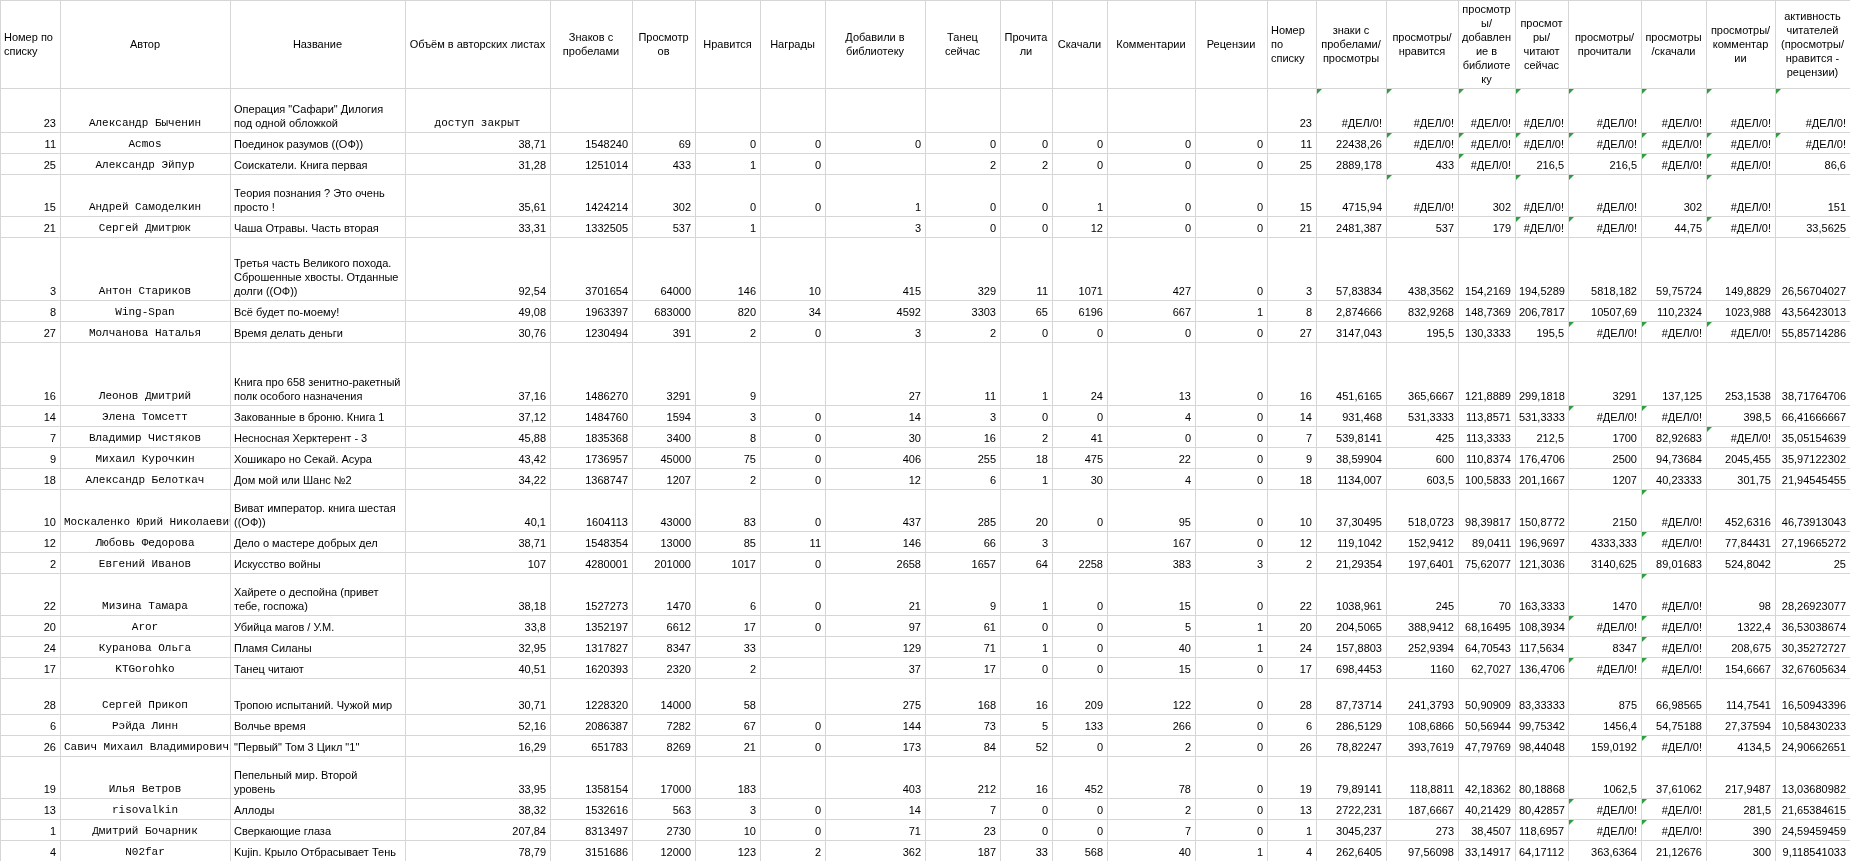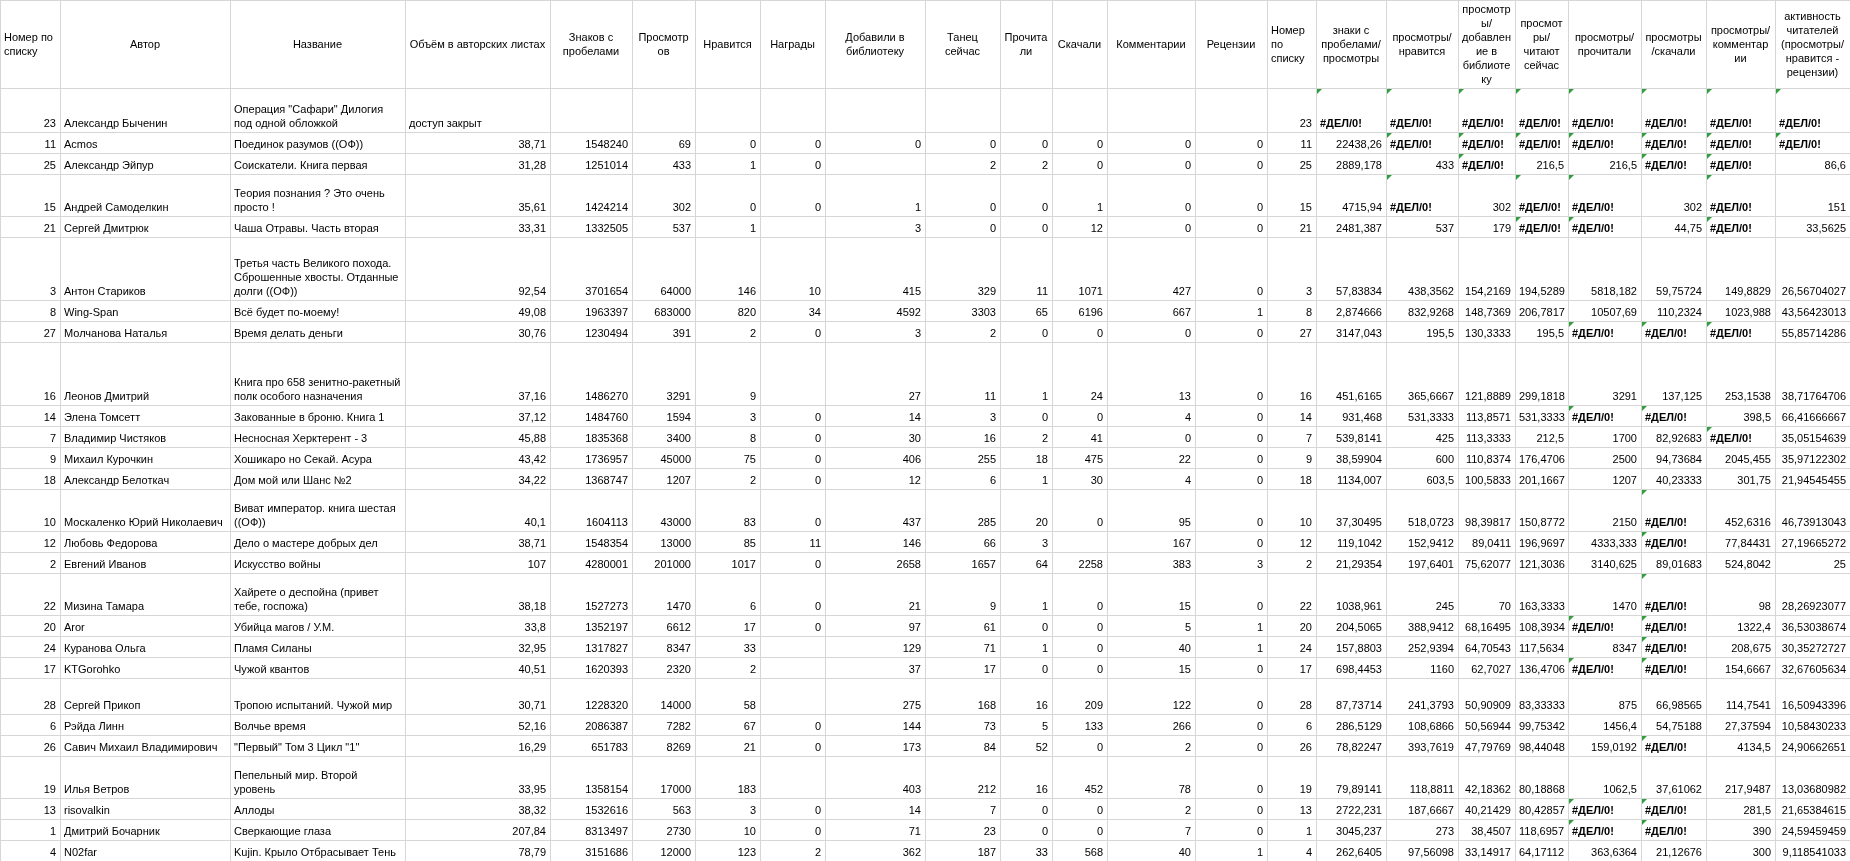--- a/index.html
+++ b/index.html
@@ -28,7 +28,7 @@
   }
   thead th.hdr-left { text-align: left; }
   td.num { text-align: right; white-space: nowrap; }
-  td.txt { text-align: left; white-space: nowrap; }
+  td.txt { text-align: center; white-space: nowrap; font-family: Liberation Mono, monospace; }
   td.wrap { text-align: left; white-space: normal; word-wrap: break-word; }
   td.err { text-align: left; white-space: nowrap; font-weight: bold; }
   td.err::before {

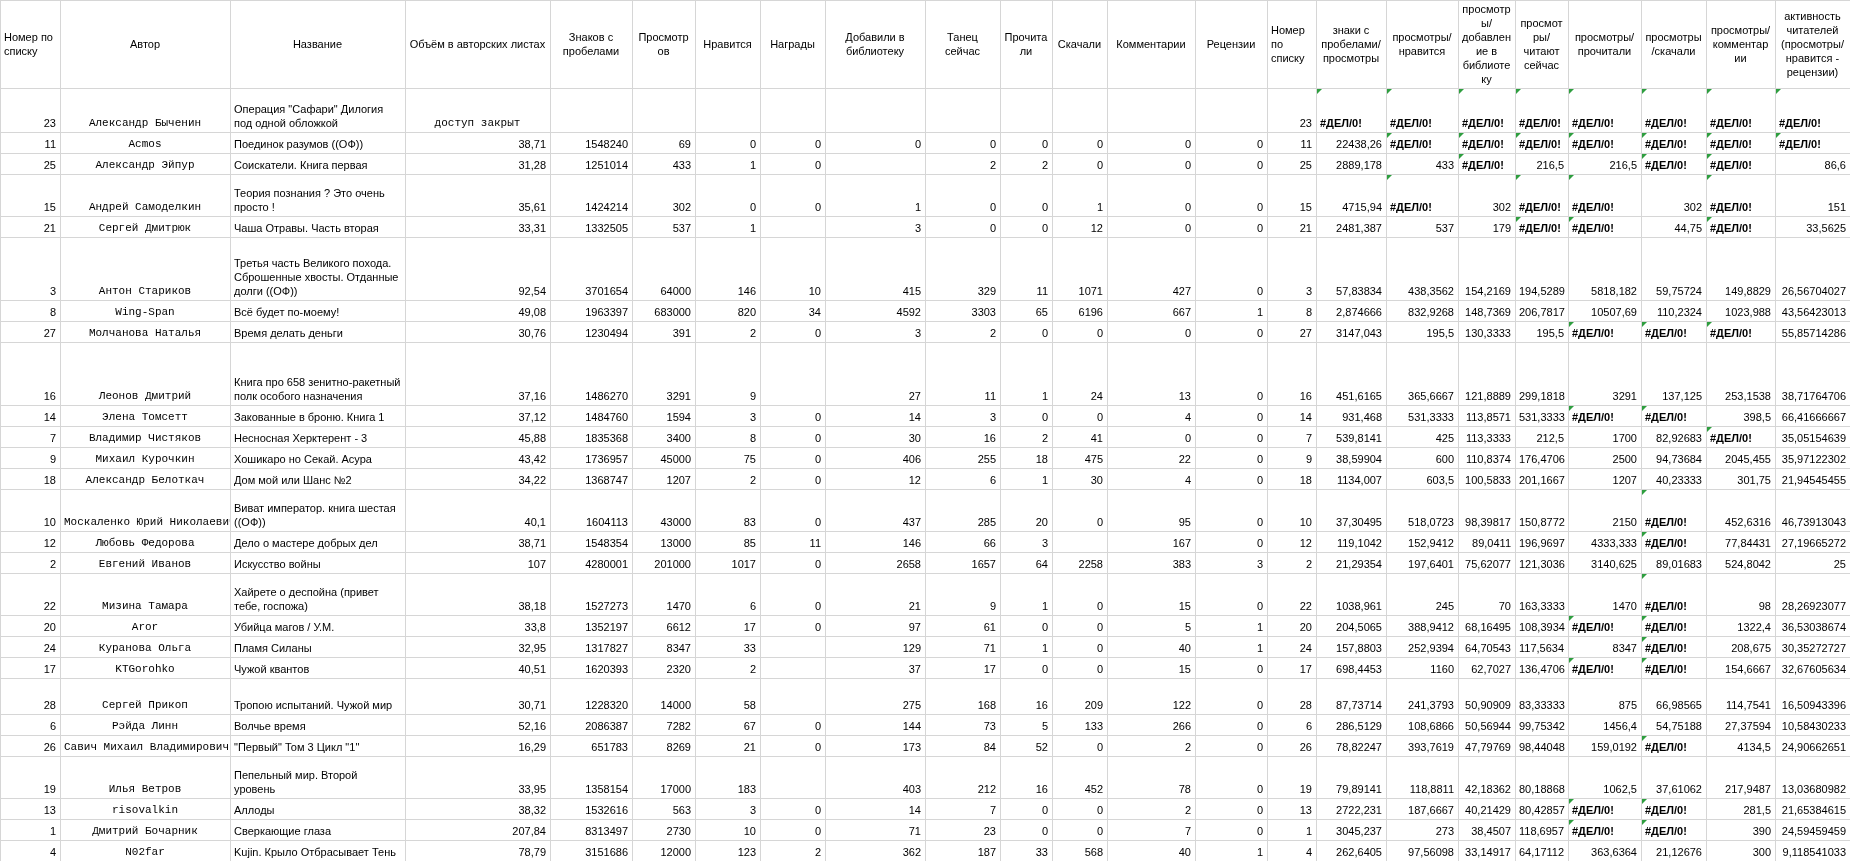--- a/index.html
+++ b/index.html
@@ -30,7 +30,7 @@
   td.num { text-align: right; white-space: nowrap; }
   td.txt { text-align: center; white-space: nowrap; font-family: Liberation Mono, monospace; }
   td.wrap { text-align: left; white-space: normal; word-wrap: break-word; }
-  td.err { text-align: left; white-space: nowrap; font-weight: bold; }
+  td.err { text-align: right; white-space: nowrap; }
   td.err::before {
     content: "";
     position: absolute;

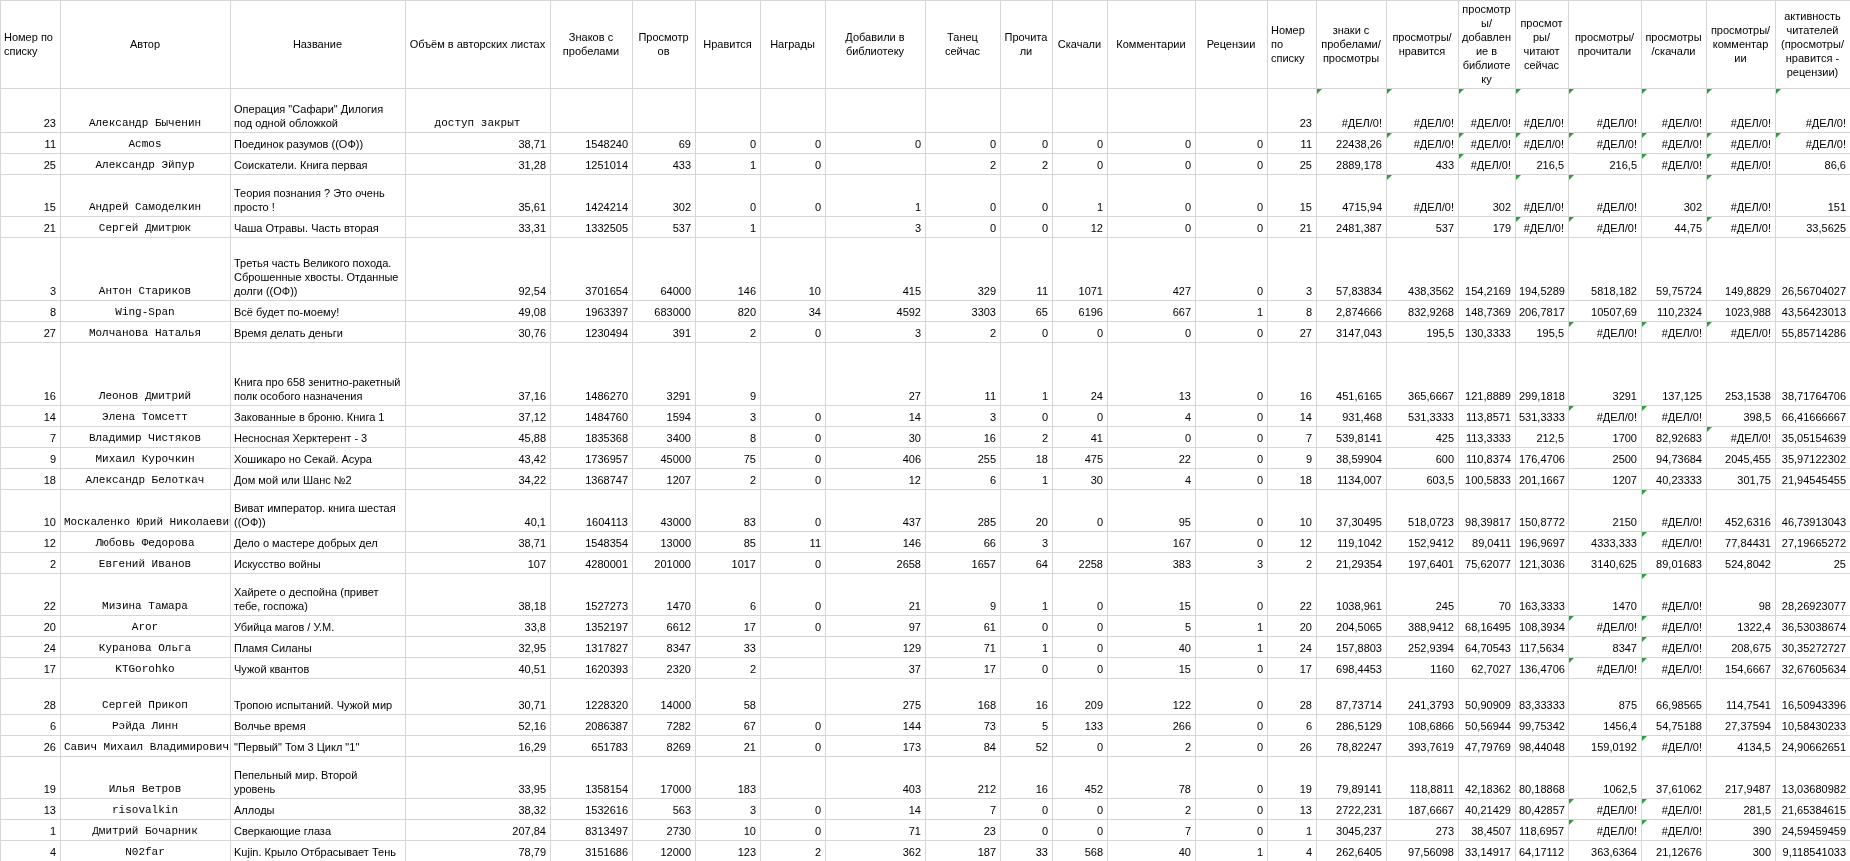--- a/index.html
+++ b/index.html
@@ -576,7 +576,7 @@
         <tr style="height: 21px;">
           <td class="num">17</td>
           <td class="txt">KTGorohko</td>
-          <td class="wrap">Чужой квантов</td>
+          <td class="wrap">Танец читают</td>
           <td class="num">40,51</td>
           <td class="num">1620393</td>
           <td class="num">2320</td>

